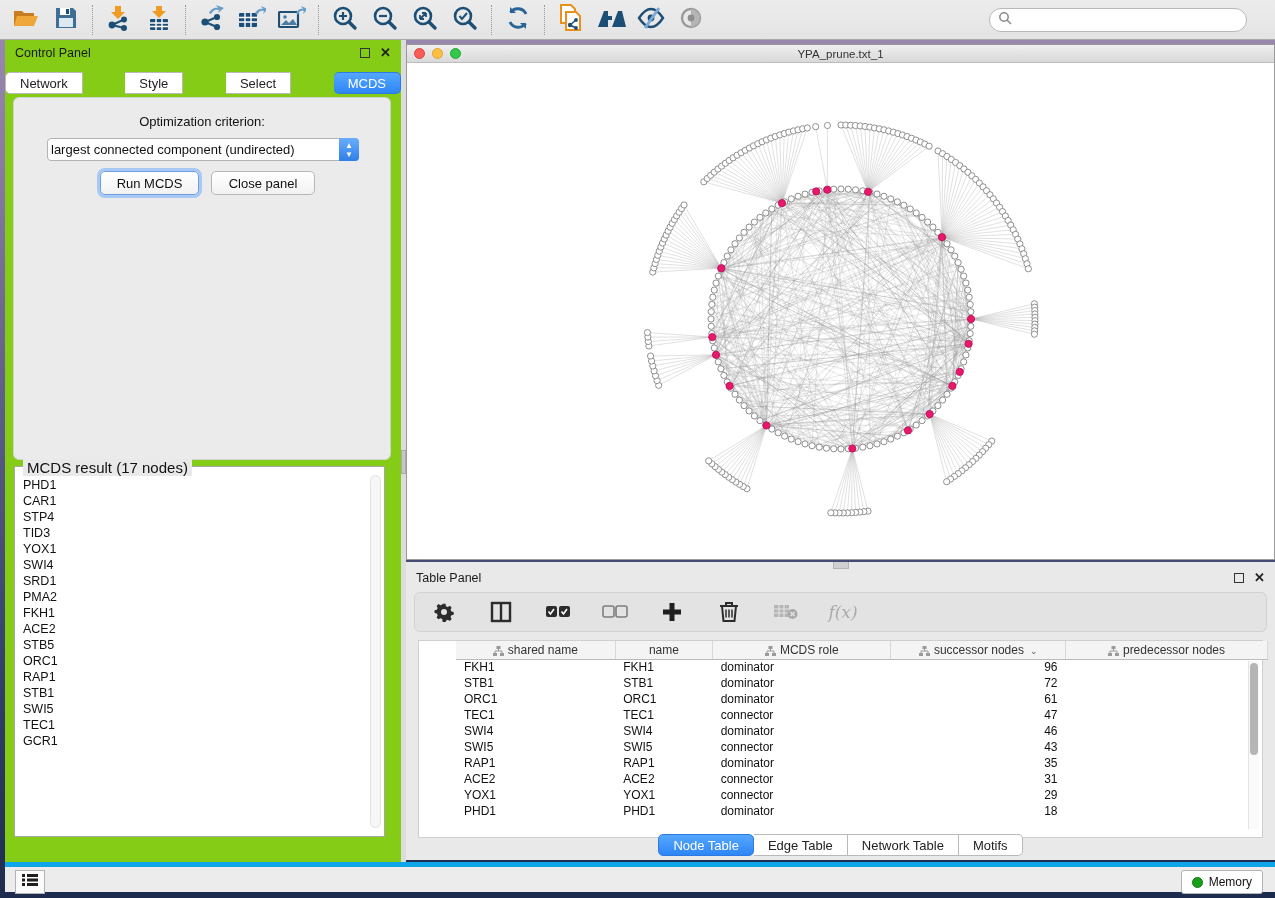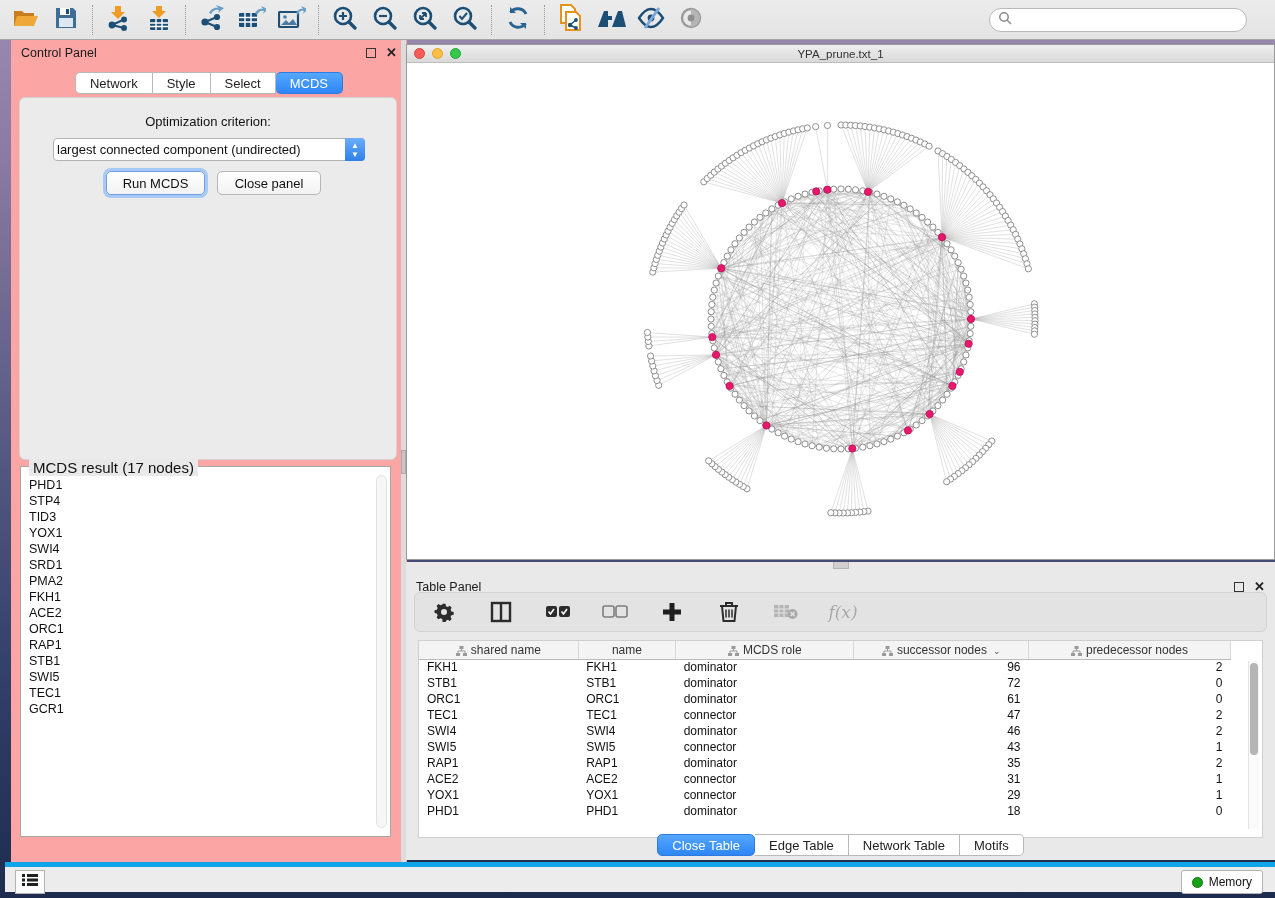--- a/index.html
+++ b/index.html
@@ -20,7 +20,7 @@
   #search-box input { border:none; outline:none; flex:1; font-size:12px; background:transparent; }
 
   
-  #control-panel { left:11px; top:40px; width:396px; height:822px; background:#fca5a5; }
+  #control-panel { left:5px; top:40px; width:396px; height:822px; background:#84cc16; }
   .panel-title { font-size:12.5px; color:#1a1a1a; }
   .float-box { width:10px; height:10px; border:1.5px solid #333; display:inline-block; }
   .close-x { font-size:13px; font-weight:bold; color:#222; line-height:10px; }

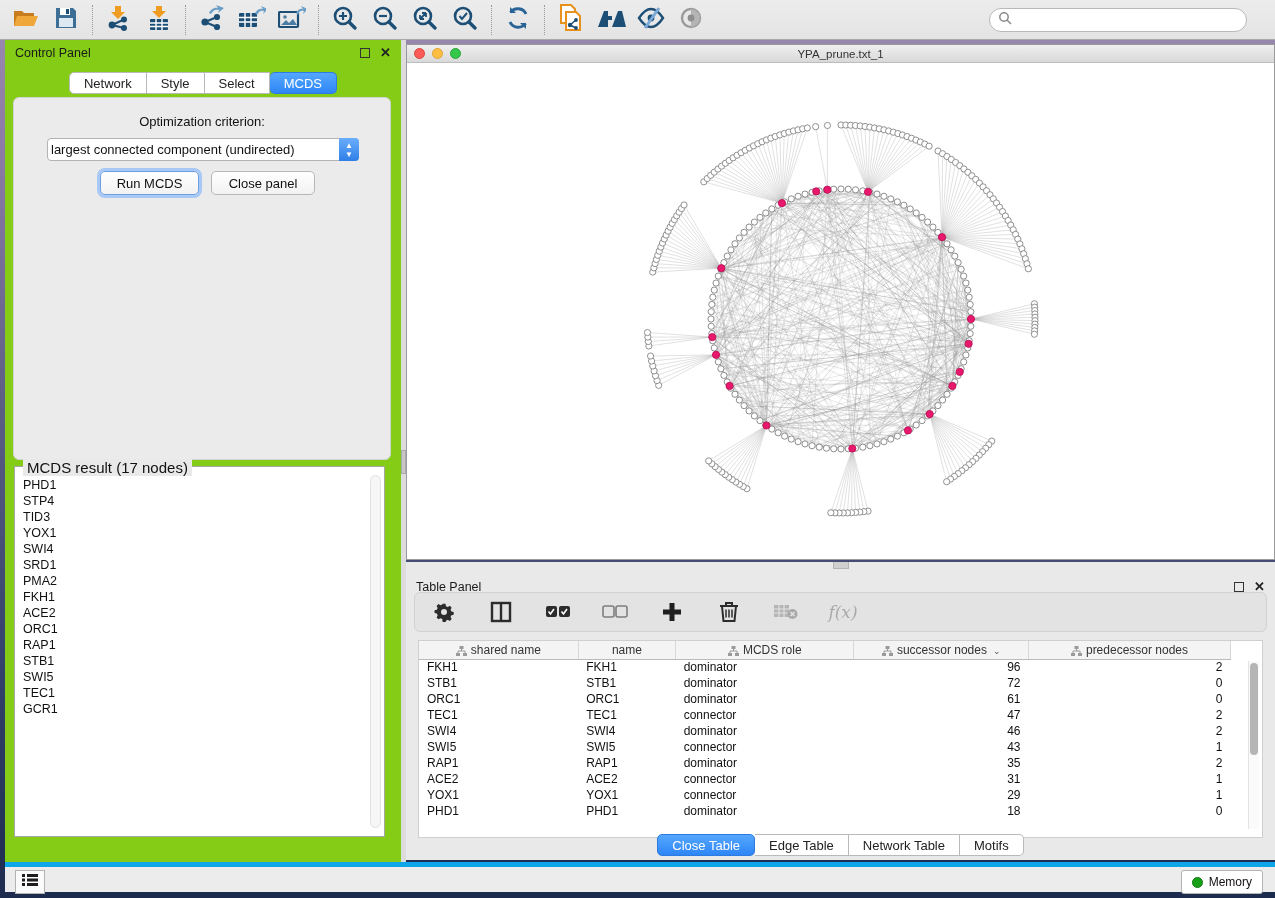--- a/index.html
+++ b/index.html
@@ -26,7 +26,7 @@
   .close-x { font-size:13px; font-weight:bold; color:#222; line-height:10px; }
   #cp-header { left:0; top:0; width:100%; height:26px; display:flex; align-items:center; padding:0 10px; }
   #cp-header .spacer { flex:1; }
-  #cp-tabs { left:0; top:32px; width:100%; display:flex; justify-content:center; }
+  #cp-tabs { left:0; top:32px; width:100%; display:flex; justify-content:space-between; }
   .tab { height:22px; padding:0 14px; background:#fff; border:1px solid #b9b9b9; border-left:none;
     font-size:13px; color:#222; display:flex; align-items:center; }
   .tab:first-child { border-left:1px solid #b9b9b9; border-radius:5px 0 0 5px; }

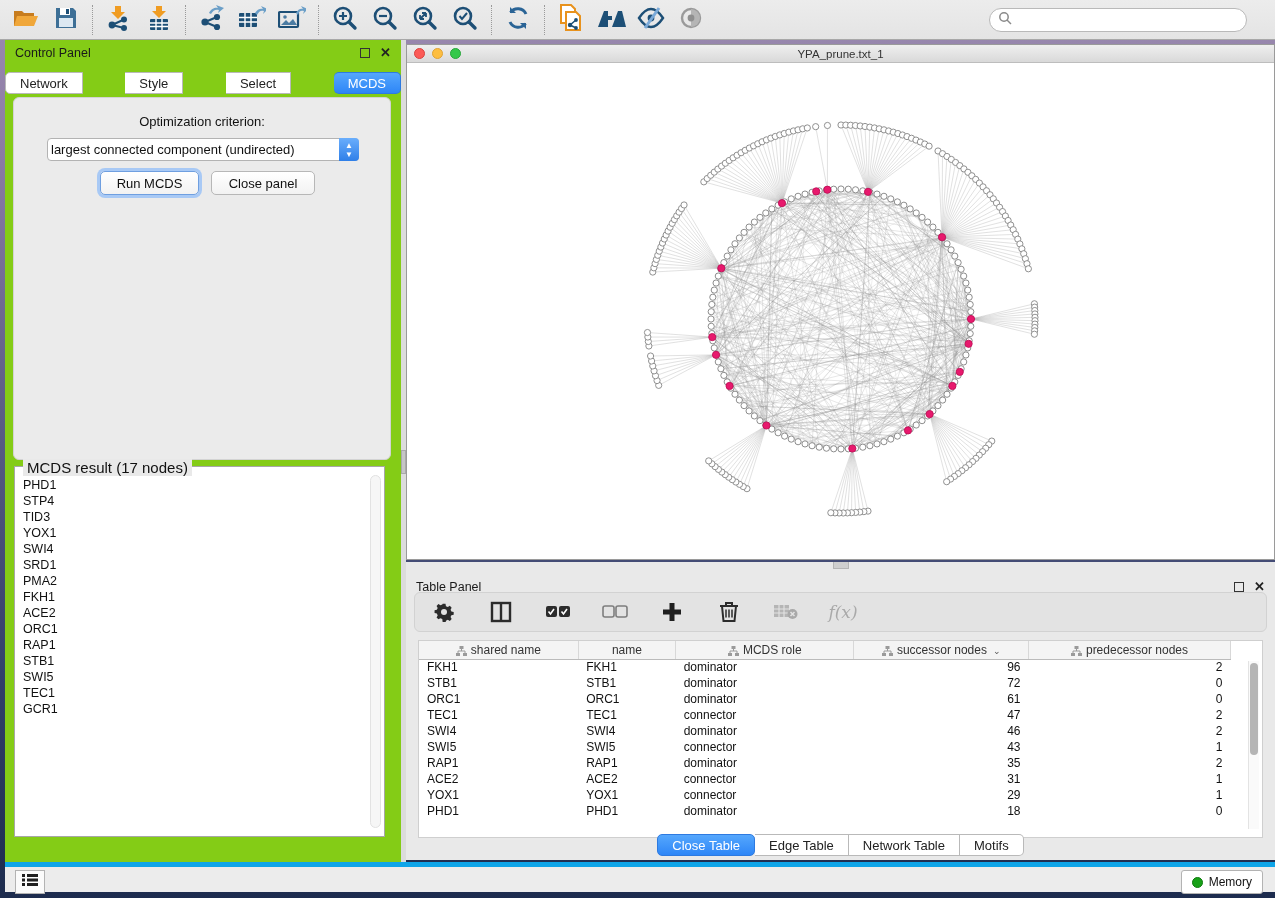--- a/index.html
+++ b/index.html
@@ -303,6 +303,7 @@
     <span id="result-legend" class="abs">MCDS result (17 nodes)</span>
     <div id="result-list" class="abs">
         <div>PHD1</div>
+        <div>CAR1</div>
         <div>STP4</div>
         <div>TID3</div>
         <div>YOX1</div>

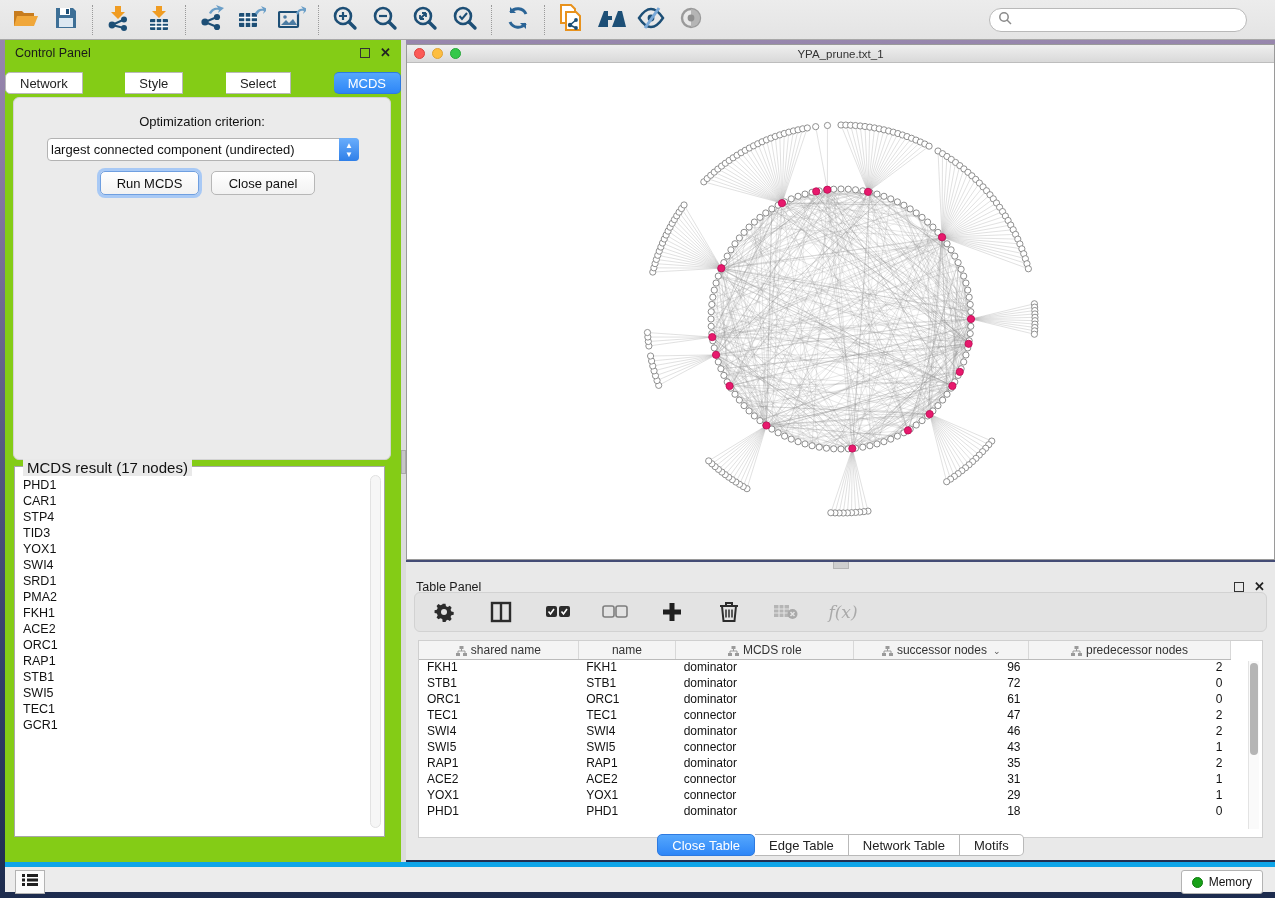--- a/index.html
+++ b/index.html
@@ -66,7 +66,7 @@
   
   #table-panel { left:406px; top:562px; width:869px; height:298px; background:#e9e9e9; }
   #tp-grip { left:50%; top:0; width:16px; height:7px; margin-left:-8px; background:#cfcfcf; border:1px solid #b5b5b5; border-top:none; }
-  #tp-header { left:0; top:13px; width:100%; height:24px; display:flex; align-items:center; padding:0 10px; }
+  #tp-header { left:0; top:4px; width:100%; height:24px; display:flex; align-items:center; padding:0 10px; }
   #tp-toolbar { left:8px; top:30px; width:853px; height:40px; background:#e3e3e3; border:1px solid #d2d2d2;
     border-radius:6px; display:flex; align-items:center; padding-left:14px; gap:27px; }
   .tpi { width:30px; height:30px; display:flex; align-items:center; justify-content:center; }

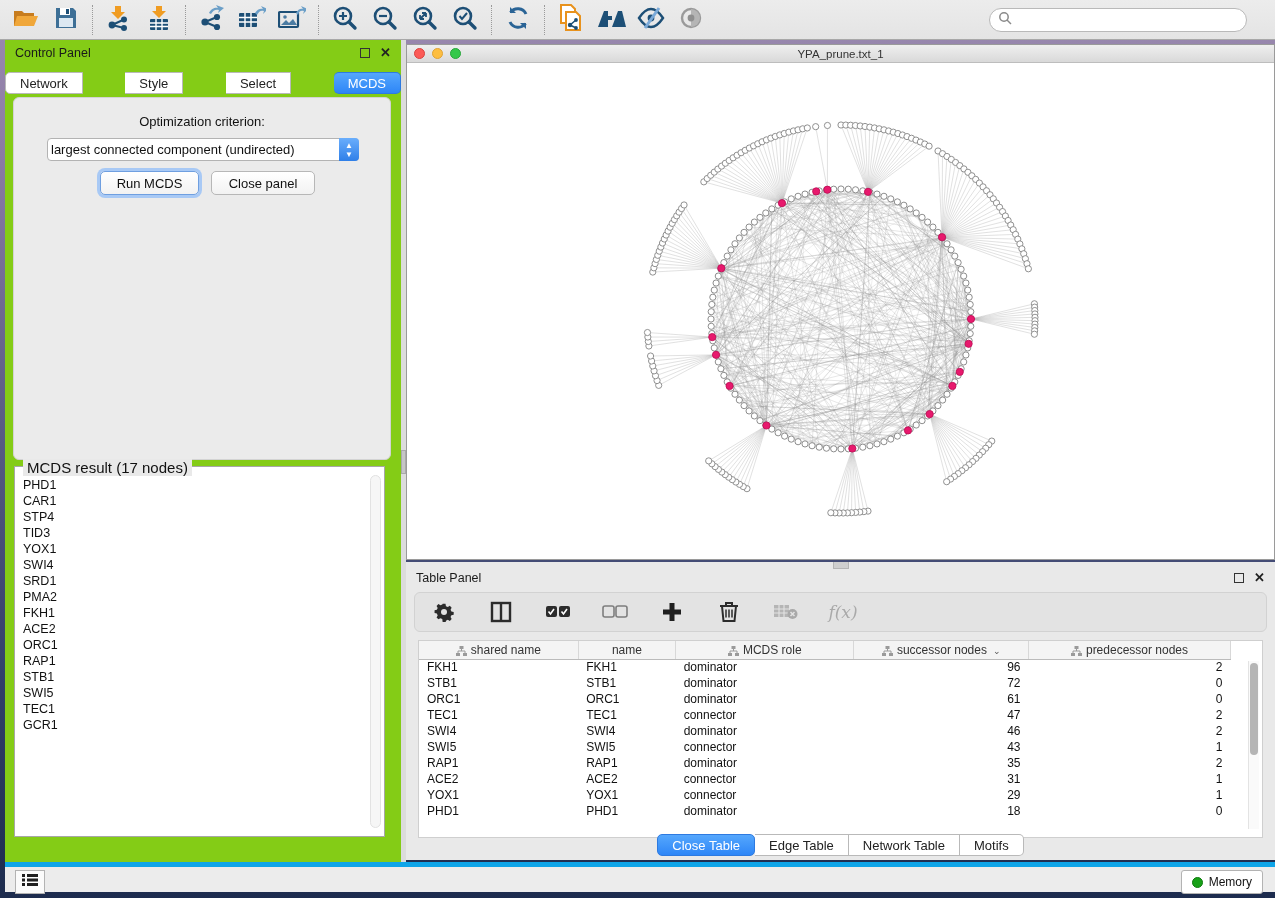--- a/index.html
+++ b/index.html
@@ -312,6 +312,7 @@
         <div>PMA2</div>
         <div>FKH1</div>
         <div>ACE2</div>
+        <div>STB5</div>
         <div>ORC1</div>
         <div>RAP1</div>
         <div>STB1</div>

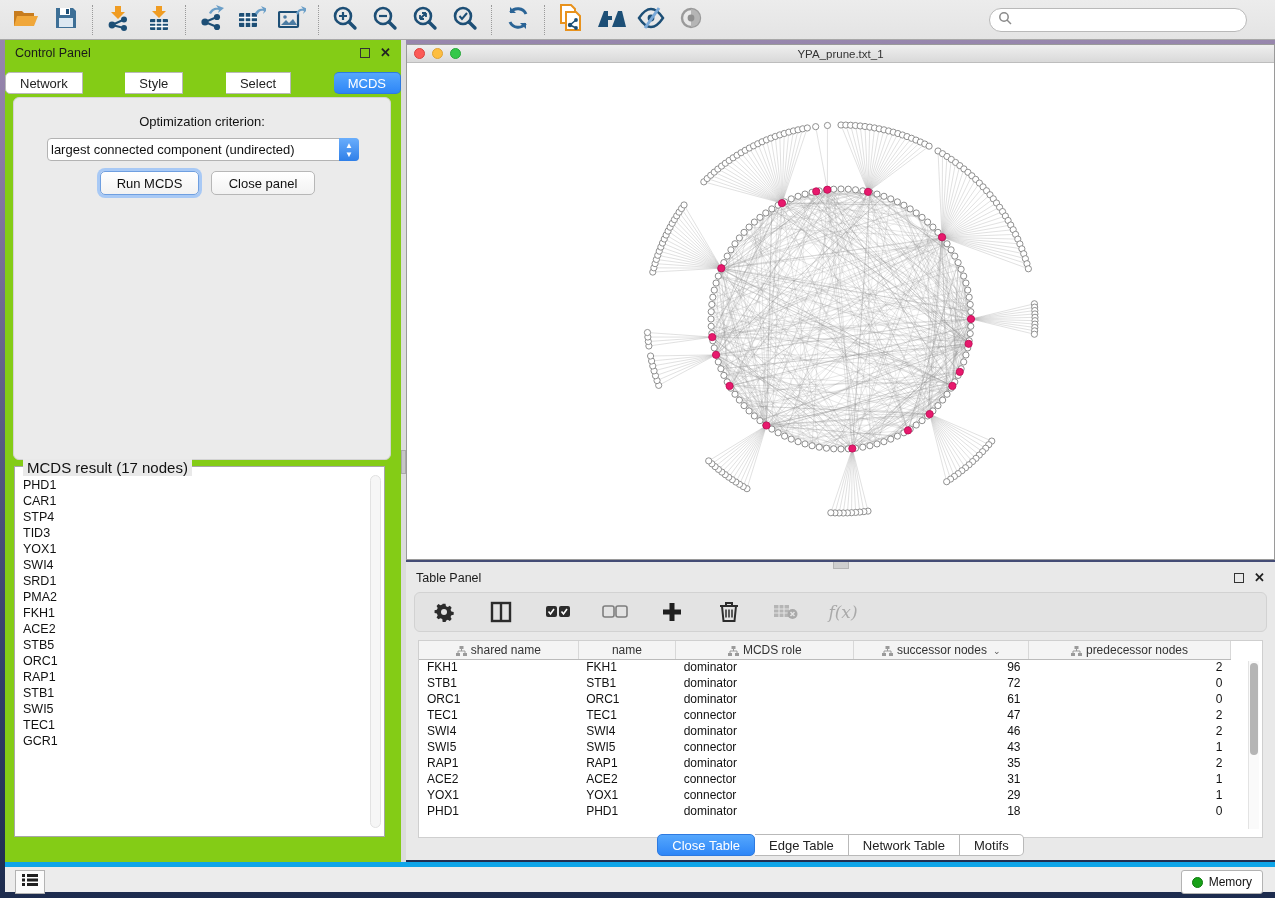--- a/index.html
+++ b/index.html
@@ -73,7 +73,7 @@
   .fx { font-family:"DejaVu Serif", serif; font-style:italic; font-size:17px; color:#a9a9a9; }
 
   #node-table { left:12px; top:78px; width:845px; height:198px; background:#fff; border:1px solid #cfcfcf; }
-  #tbl { border-collapse:collapse; table-layout:fixed; width:812px; }
+  #tbl { border-collapse:collapse; table-layout:fixed; width:812px;margin-left:37px; }
   #tbl th { height:18px; background:#f4f4f4; border-right:1px solid #d8d8d8; border-bottom:1px solid #bbb;
     font-size:12px; font-weight:normal; color:#333; text-align:center; white-space:nowrap; overflow:hidden; }
   #tbl td { height:16px; font-size:12px; color:#111; padding:0 8px; white-space:nowrap; overflow:hidden; }

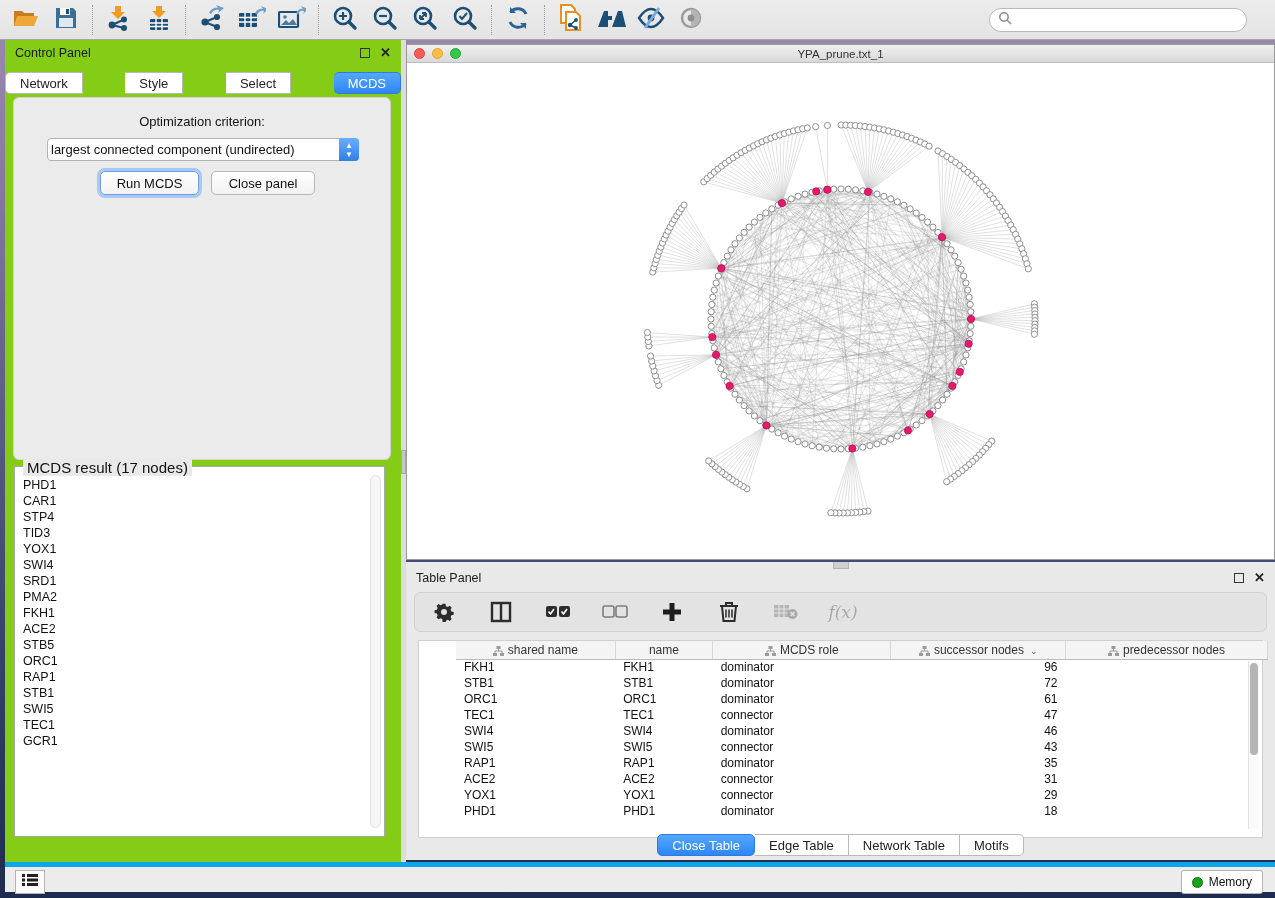--- a/index.html
+++ b/index.html
@@ -1452,7 +1452,7 @@
   </div>
 
   <div id="tp-tabs" class="abs">
-      <div class="tab selected">Close Table</div>
+      <div class="tab selected">Node Table</div>
       <div class="tab">Edge Table</div>
       <div class="tab">Network Table</div>
       <div class="tab">Motifs</div>

